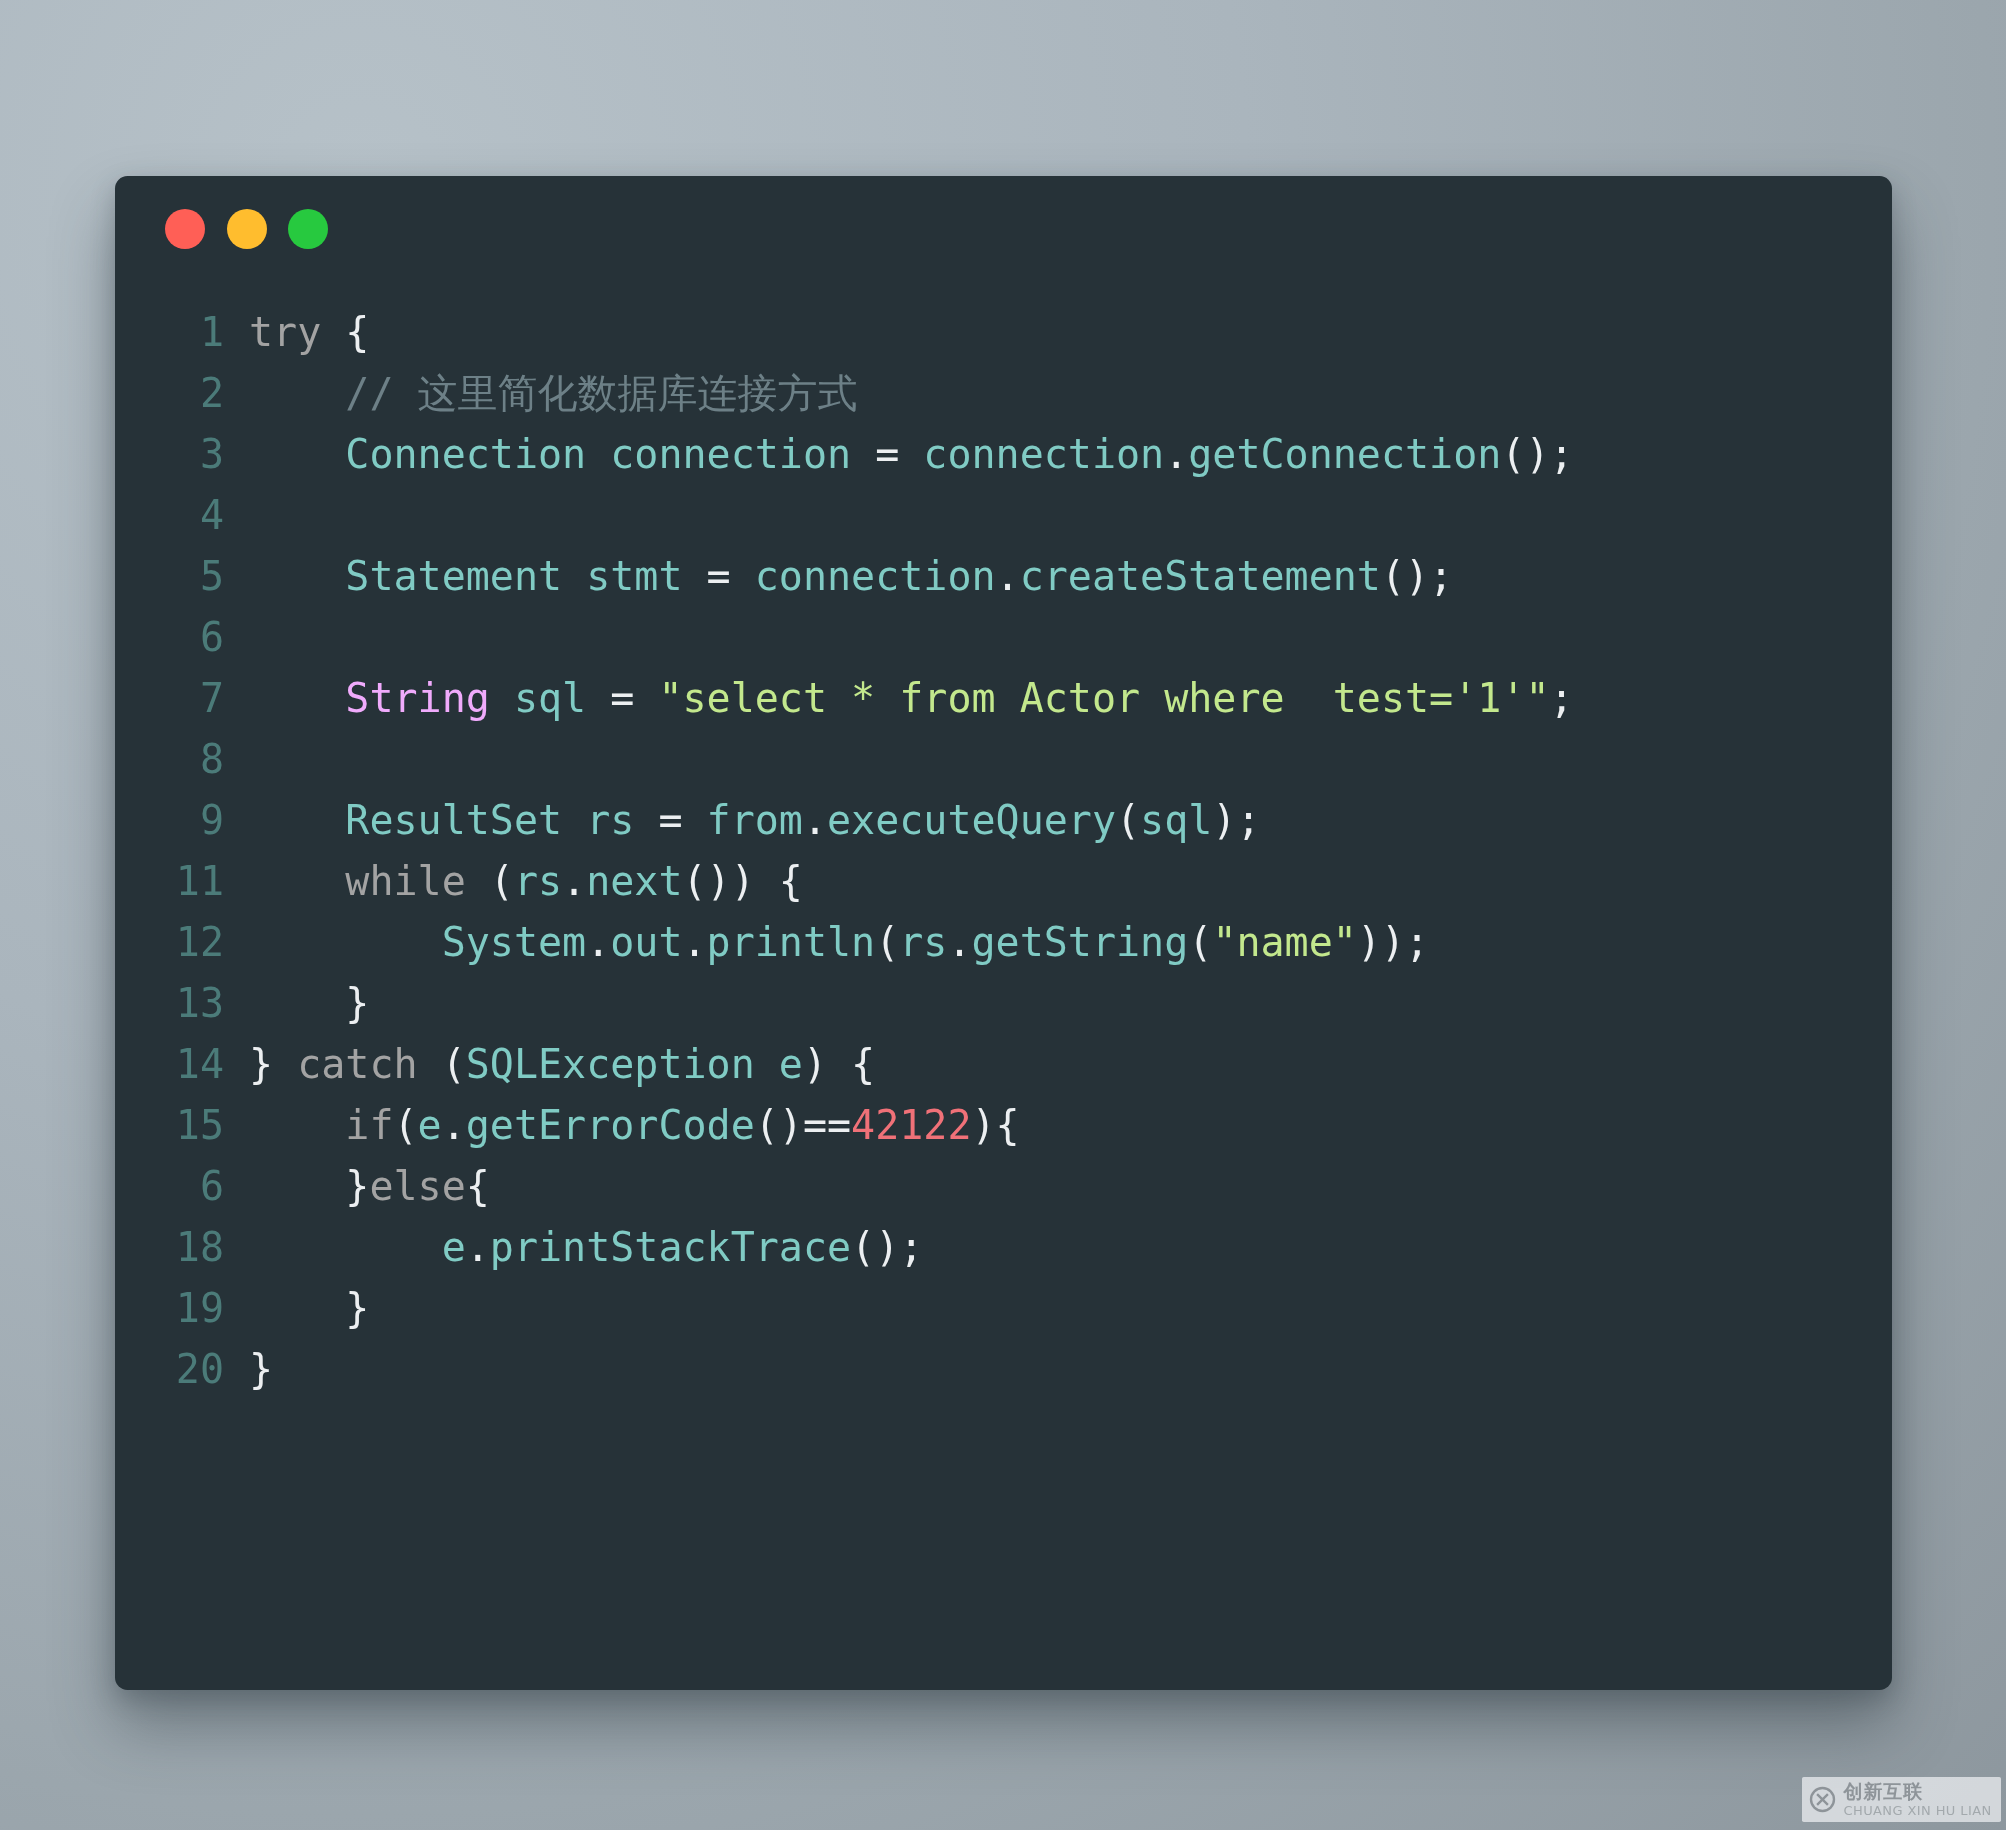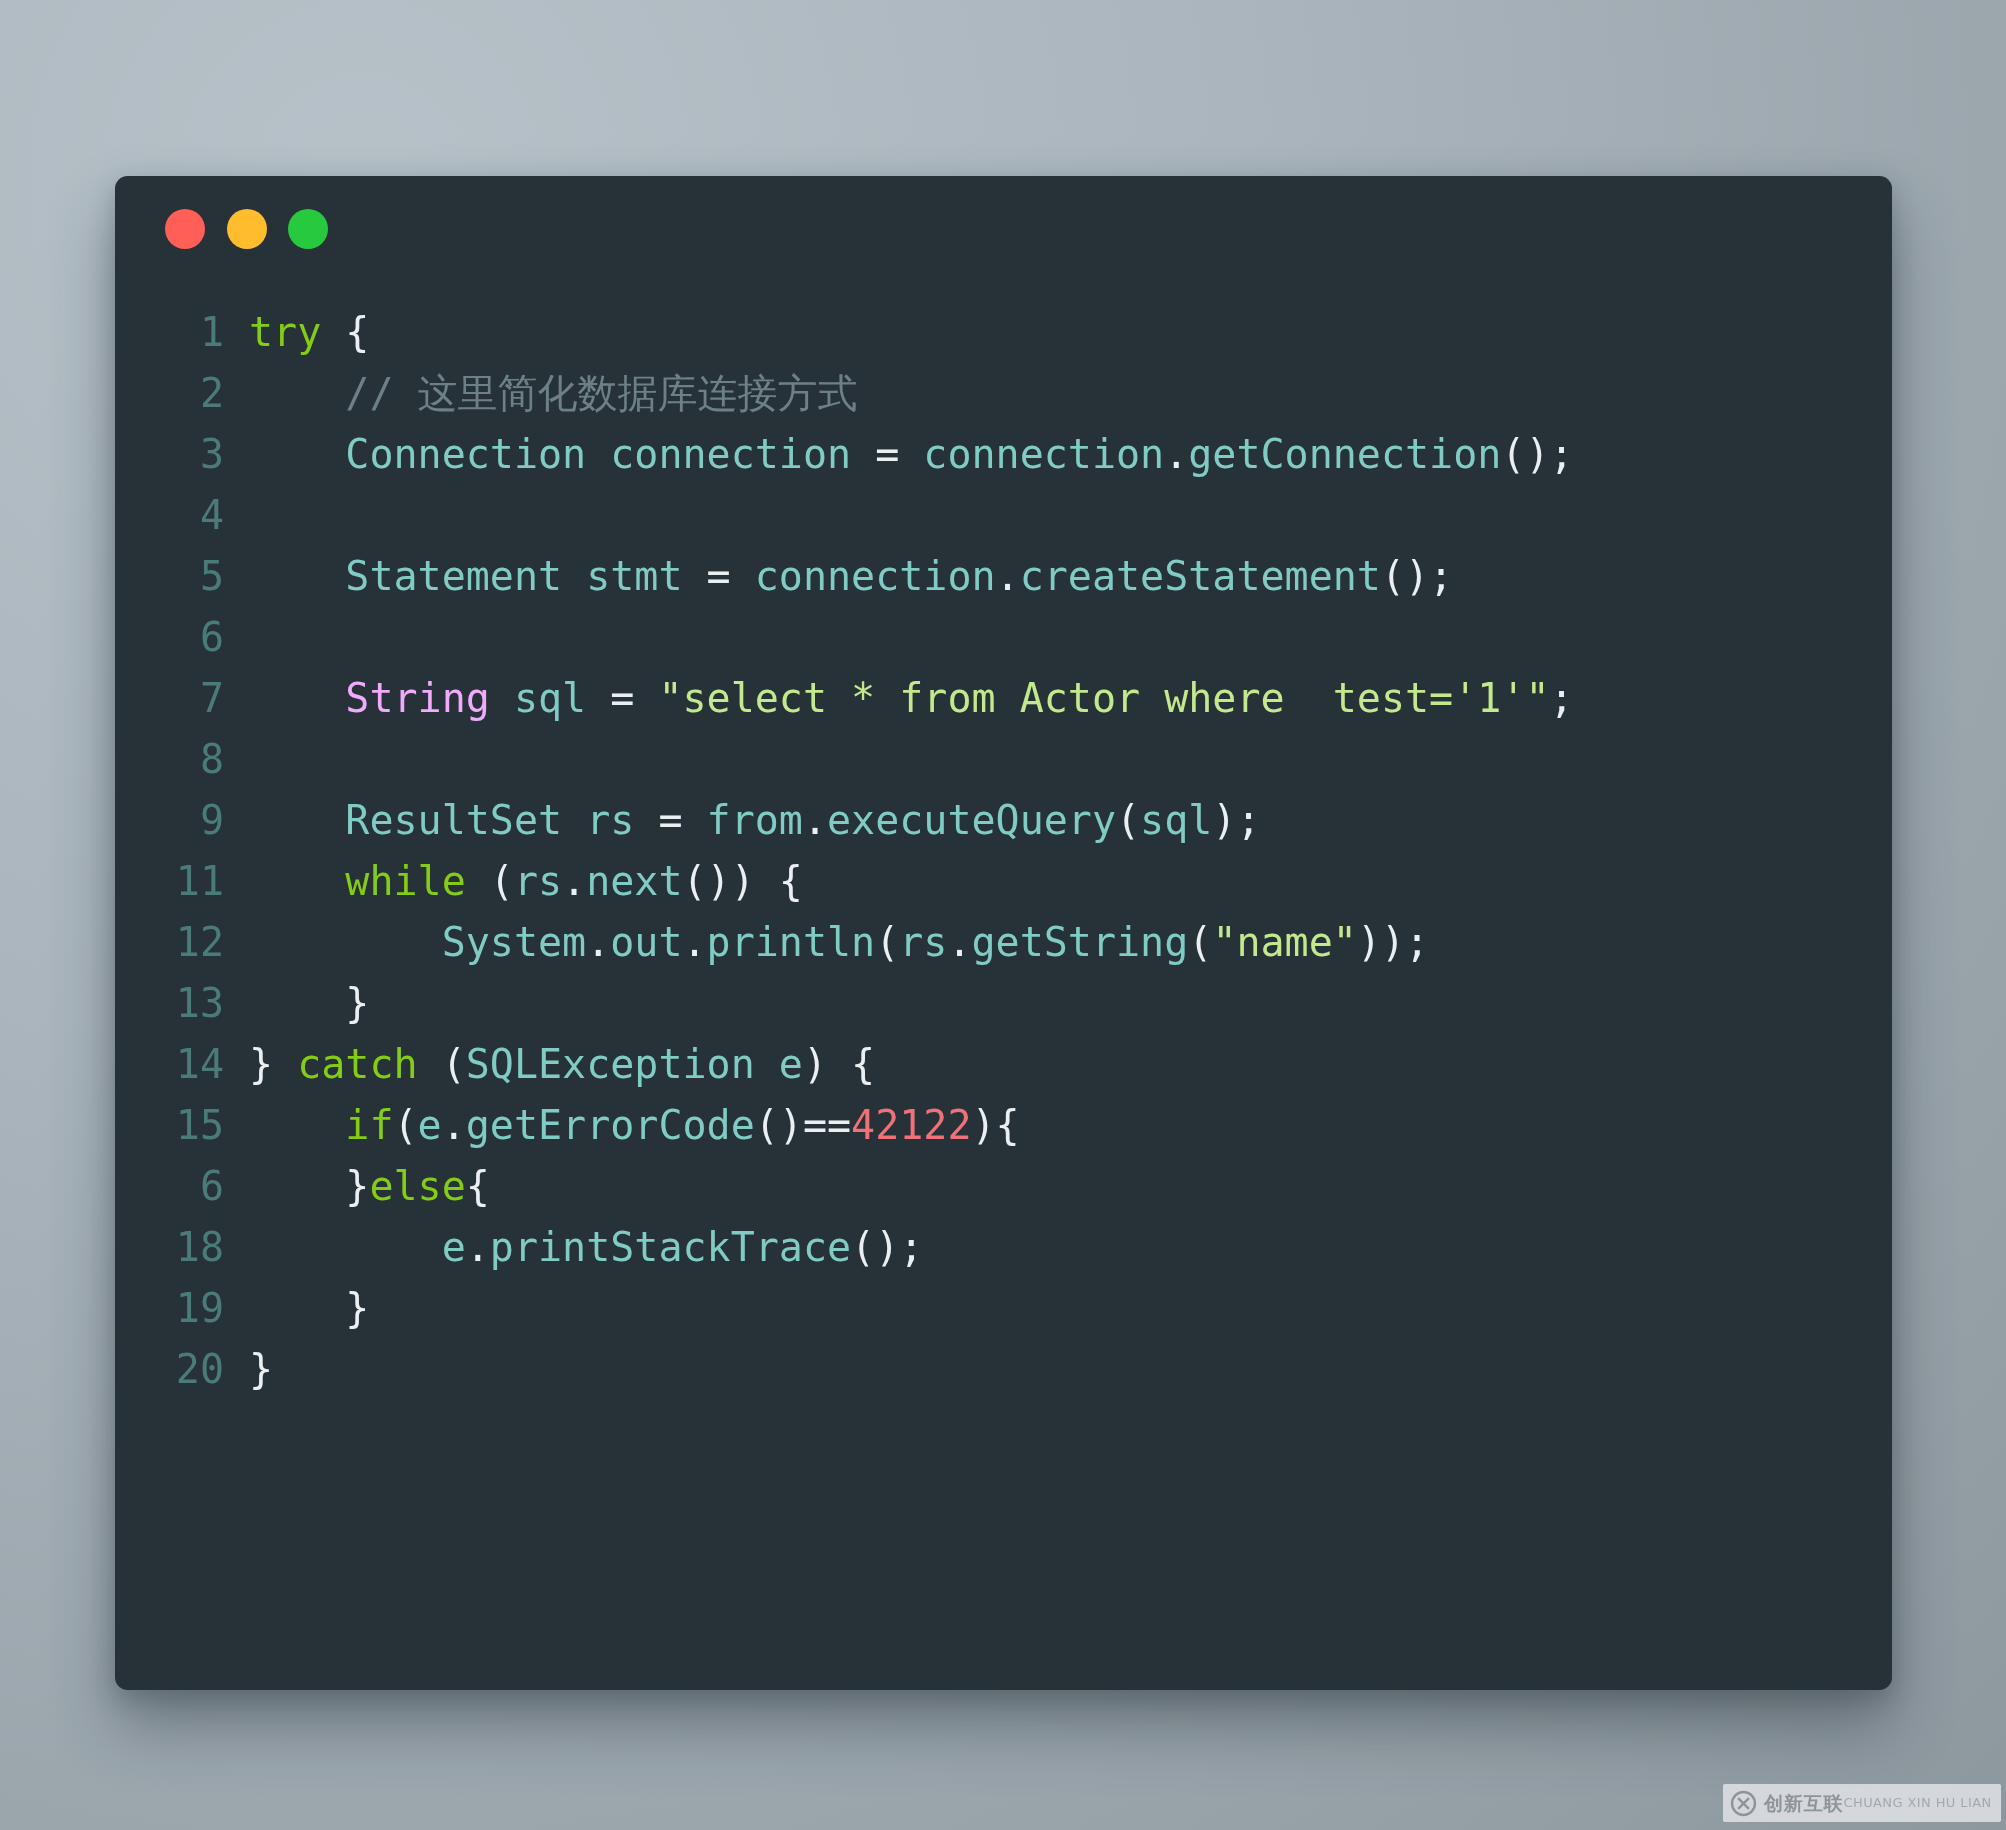--- a/index.html
+++ b/index.html
@@ -83,7 +83,7 @@
 
   
   .t-plain   { color: #e8eced; }
-  .t-kw      { color: #84cc16; margin-top: 20px; }
+  .t-kw      { color: #a3a3a3; margin-top: 20px; }
   .t-type    { color: #80cbc4; }
   .t-str     { color: #c3e88d; }
   .t-num     { color: #f07178; text-align: center; }

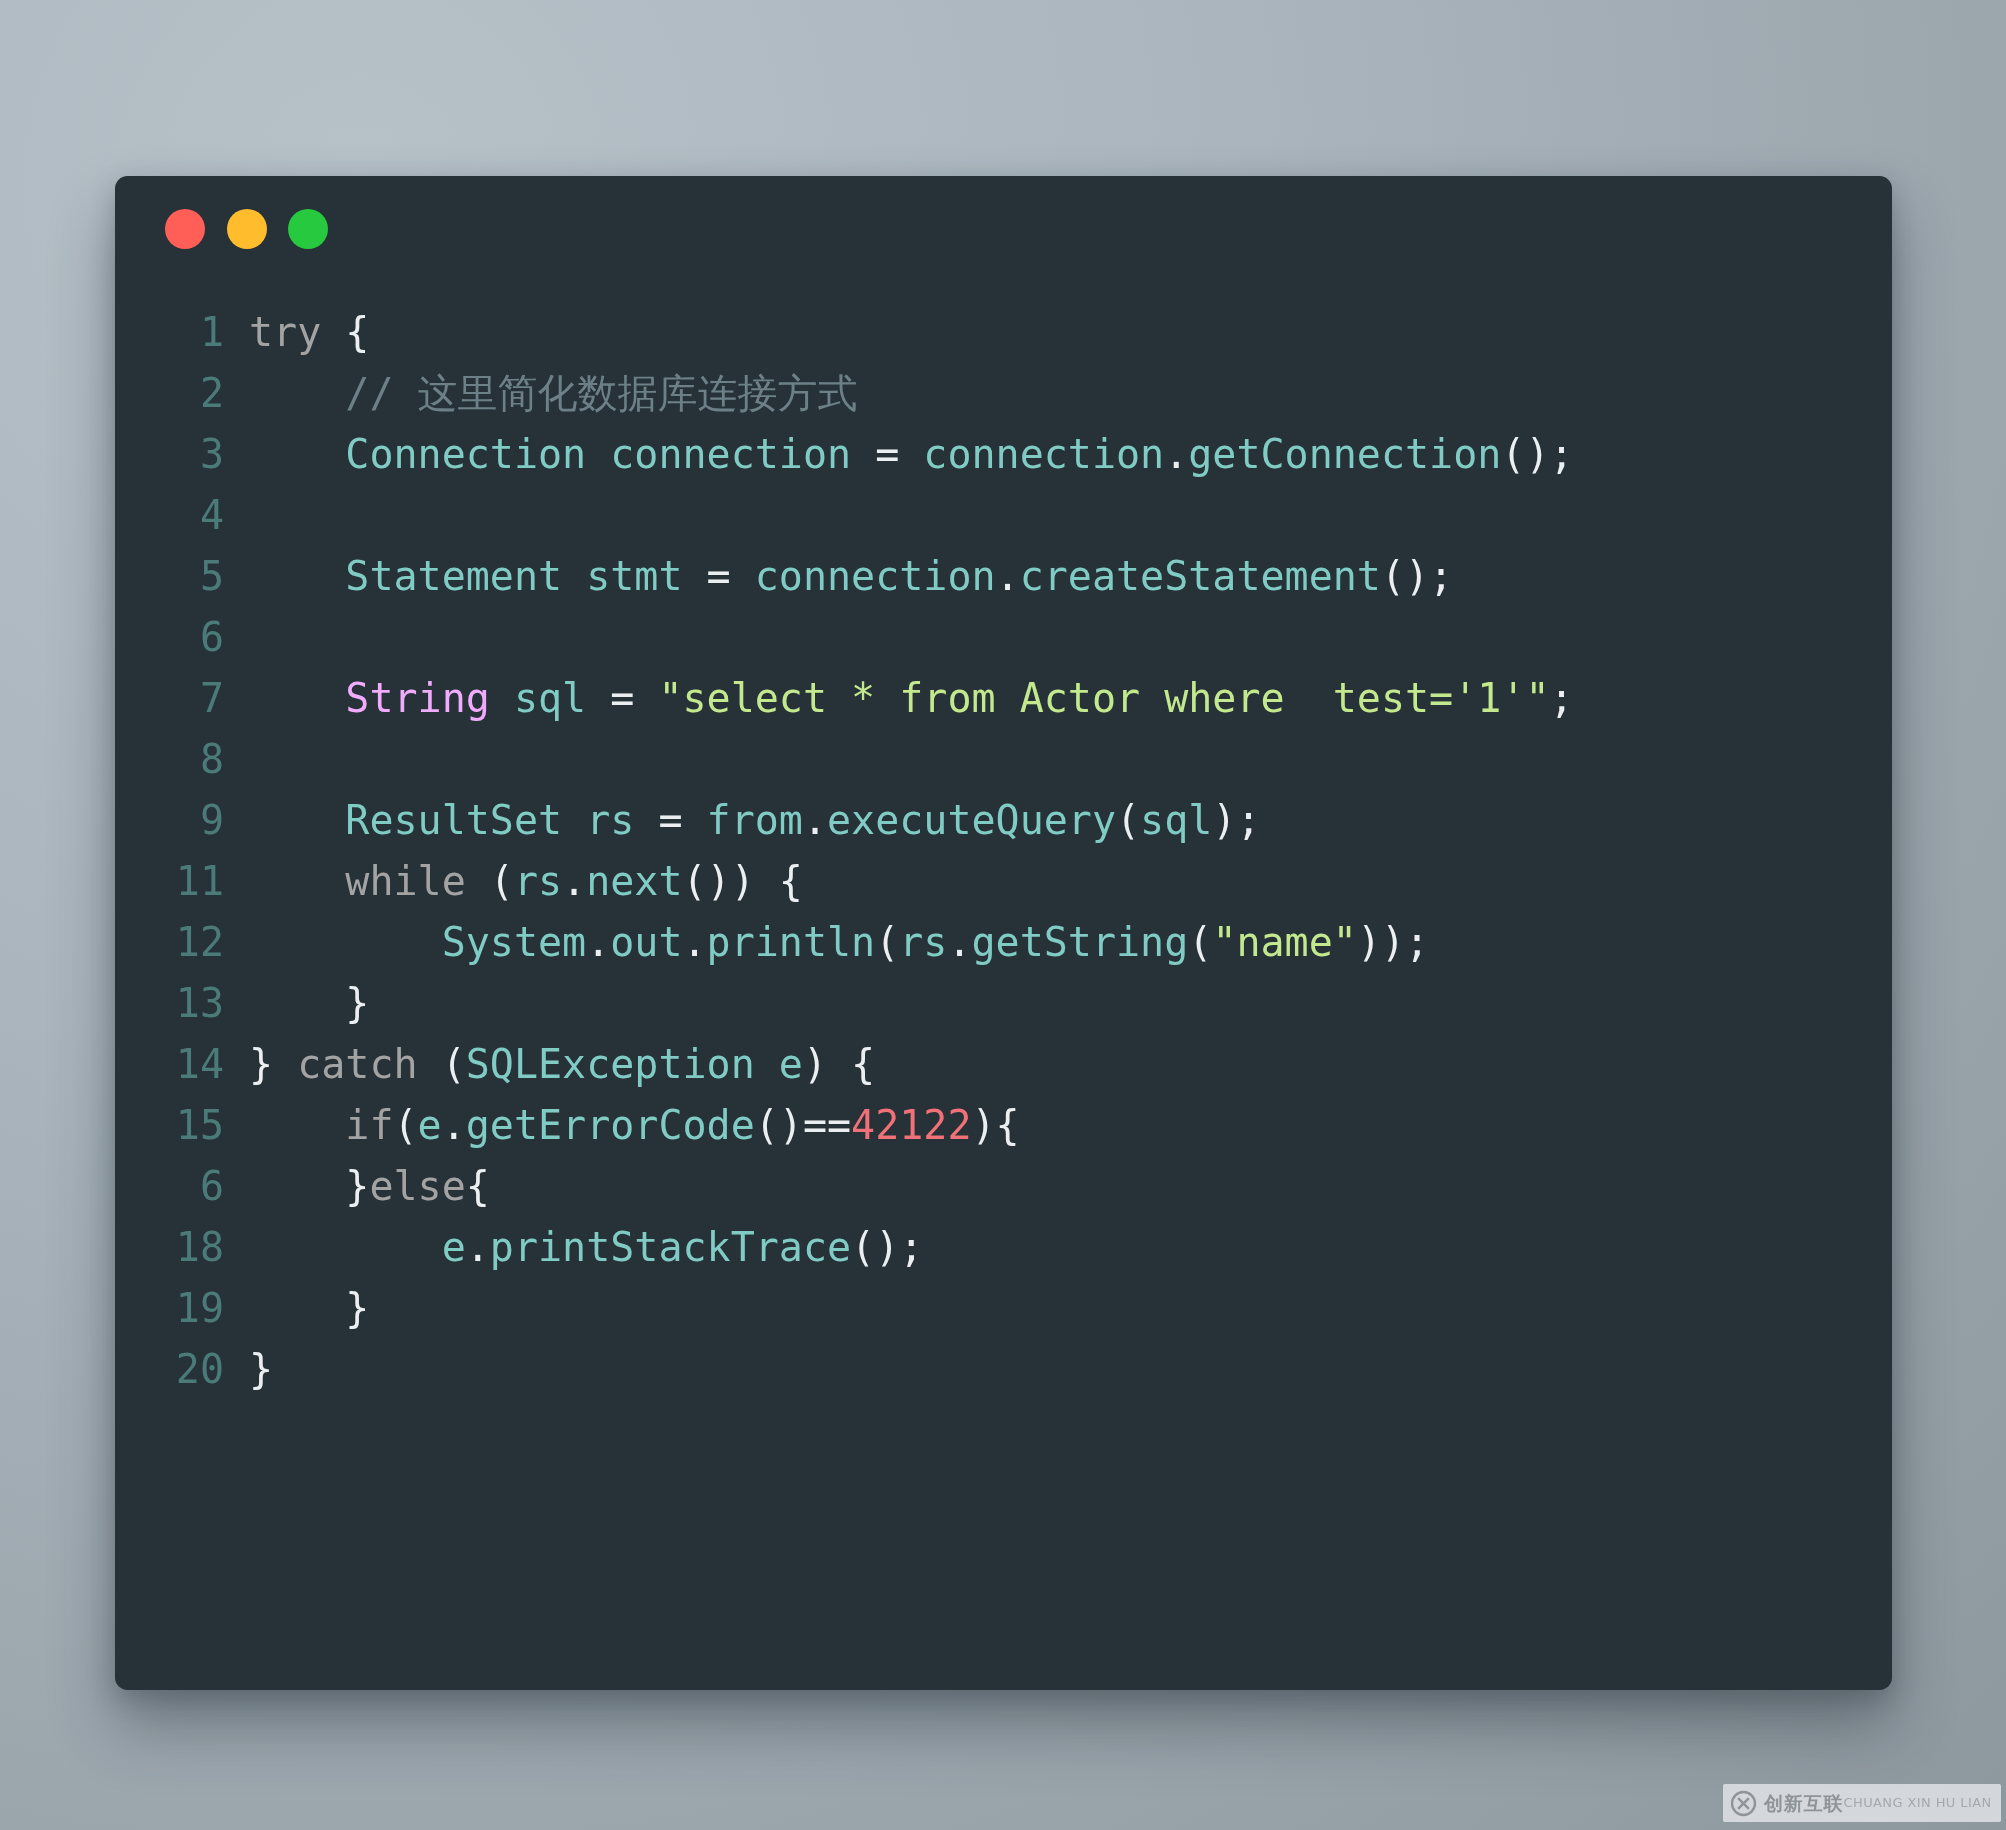--- a/index.html
+++ b/index.html
@@ -111,7 +111,7 @@
   }
   .wm-text {
     display: flex;
-    flex-direction: row;
+    flex-direction: column;
     line-height: 1;
   }
   .wm-cn {

